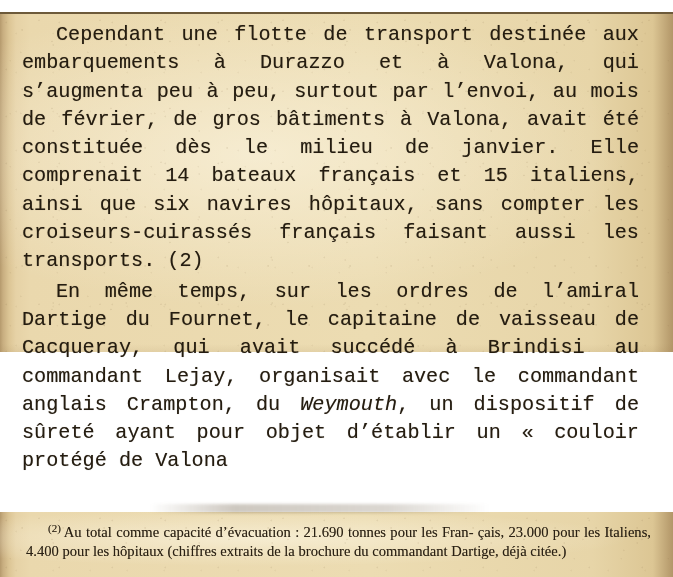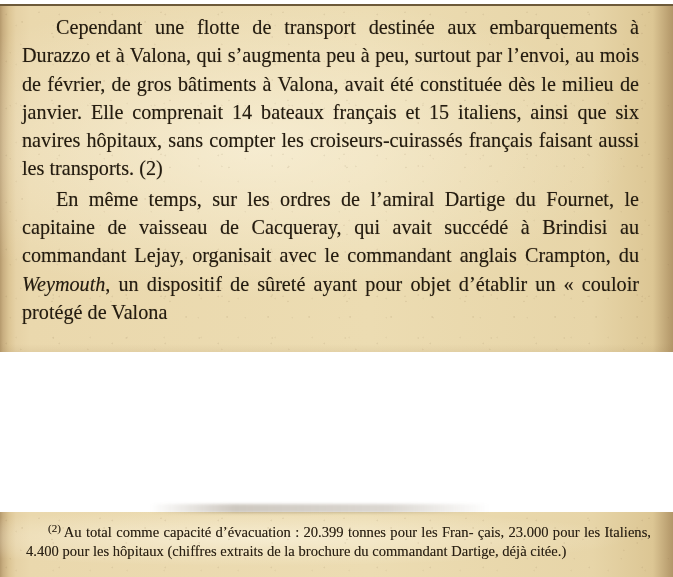--- a/index.html
+++ b/index.html
@@ -52,9 +52,10 @@
   }
 
   #main-scan {
-    top: 4px;
+    top: 12px;
     height: 352px;
     border-top: 2px solid #6d5a3a;
+    font-family: Liberation Mono, monospace;
   }
   #footnote-scan {
     top: 512px;

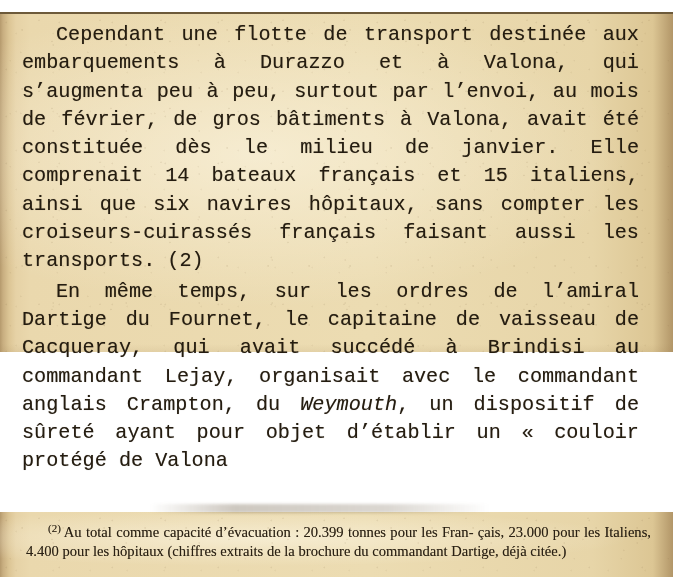--- a/index.html
+++ b/index.html
@@ -154,7 +154,7 @@
   <div id="bleed-line"></div>
 
   <div class="scan-block" id="footnote-scan">
-    <p class="footnote-text"><span class="fn-indent"></span><span class="fn-marker">(2)</span><span>Au total comme capacité d’évacuation : 20.399 tonnes pour les Fran-</span> <span>çais, 23.000 pour les Italiens, 4.400 pour les hôpitaux (chiffres extraits de</span> <span>la brochure du commandant Dartige, déjà citée.)</span></p>
+    <p class="footnote-text"><span class="fn-indent"></span><span class="fn-marker">(2)</span><span>Au total comme capacité d’évacuation : 21.690 tonnes pour les Fran-</span> <span>çais, 23.000 pour les Italiens, 4.400 pour les hôpitaux (chiffres extraits de</span> <span>la brochure du commandant Dartige, déjà citée.)</span></p>
   </div>
 
 </div>

